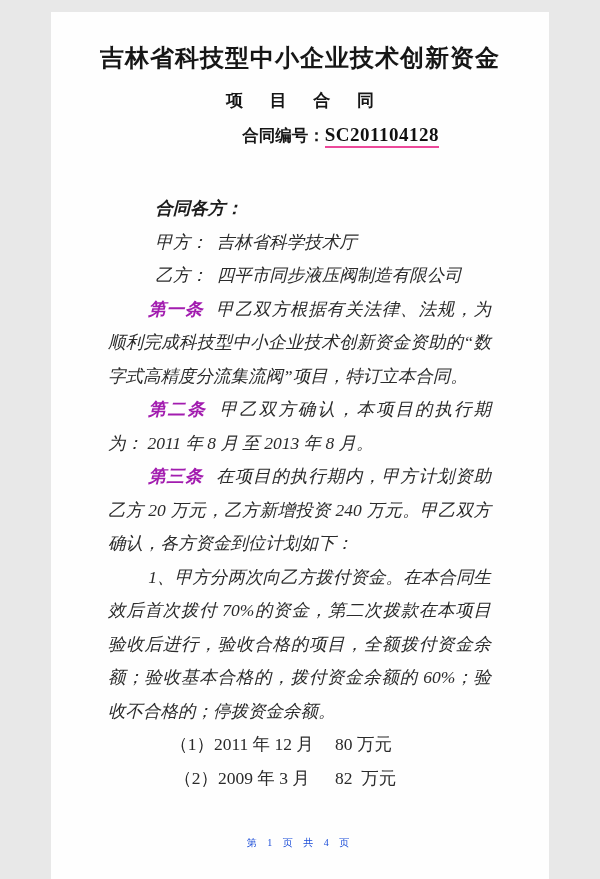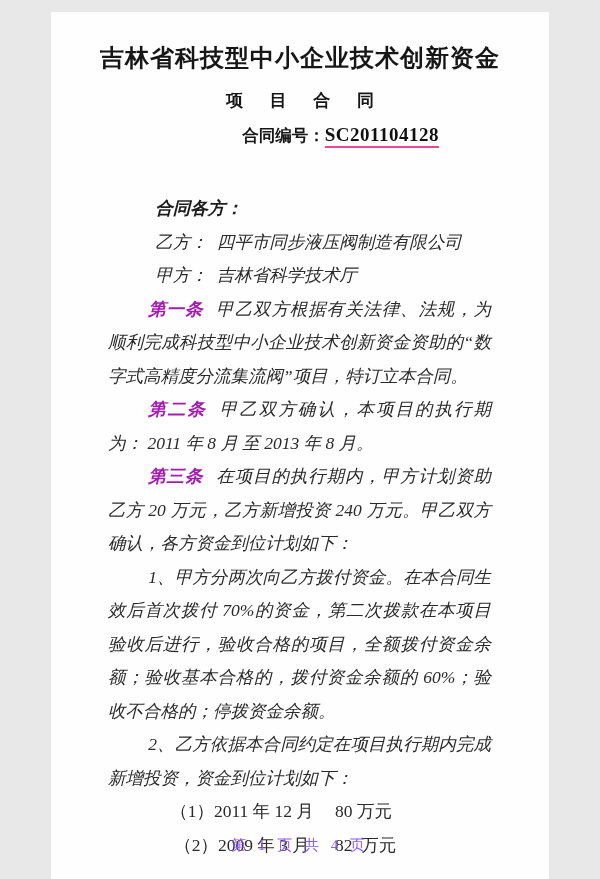--- a/index.html
+++ b/index.html
@@ -107,9 +107,9 @@
 
     <p class="parties-heading">合同各方：</p>
 
+    <p class="party-line"><span class="party-label">甲方：</span><span>吉林省科学技术厅</span></p>
+
     <p class="party-line"><span class="party-label">乙方：</span><span>四平市同步液压阀制造有限公司</span></p>
-
-    <p class="party-line"><span class="party-label">甲方：</span><span>吉林省科学技术厅</span></p>
 
     <p class="article"><span class="art-label">第一条</span><span>甲乙双方根据有关法律、法规，为顺利完成科技型中小企业技术创新资金资助的“数字式高精度分流集流阀”项目，特订立本合同。</span></p>
 

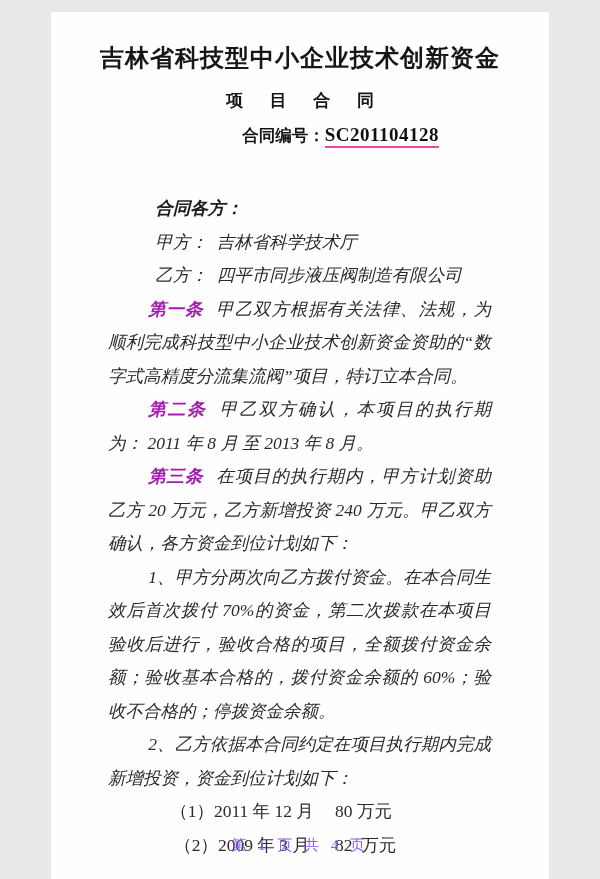--- a/index.html
+++ b/index.html
@@ -119,7 +119,6 @@
 
     <p class="clause">1、甲方分两次向乙方拨付资金。在本合同生效后首次拨付 70%的资金，第二次拨款在本项目验收后进行，验收合格的项目，全额拨付资金余额；验收基本合格的，拨付资金余额的 60%；验收不合格的；停拨资金余额。</p>
 
-    <p class="clause">2、乙方依据本合同约定在项目执行期内完成新增投资，资金到位计划如下：</p>
 
     <div class="sched-line">
       <span class="sched-left"><span>（1）</span><span>2011 年 12 月</span></span><span class="sched-amount">80 万元</span>

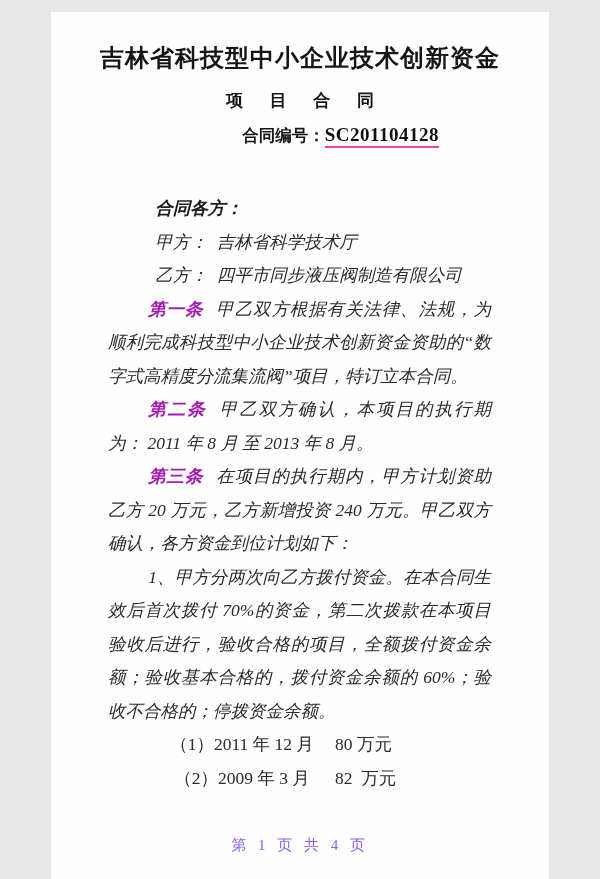--- a/index.html
+++ b/index.html
@@ -86,9 +86,9 @@
     right: 0;
     top: 824px;
     text-align: center;
-    font-size: 15px;
+    font-size: 10px;
     letter-spacing: 4px;
-    color: #8b5cf6;
+    color: #1d4ed8;
   }
 </style>
 </head>

